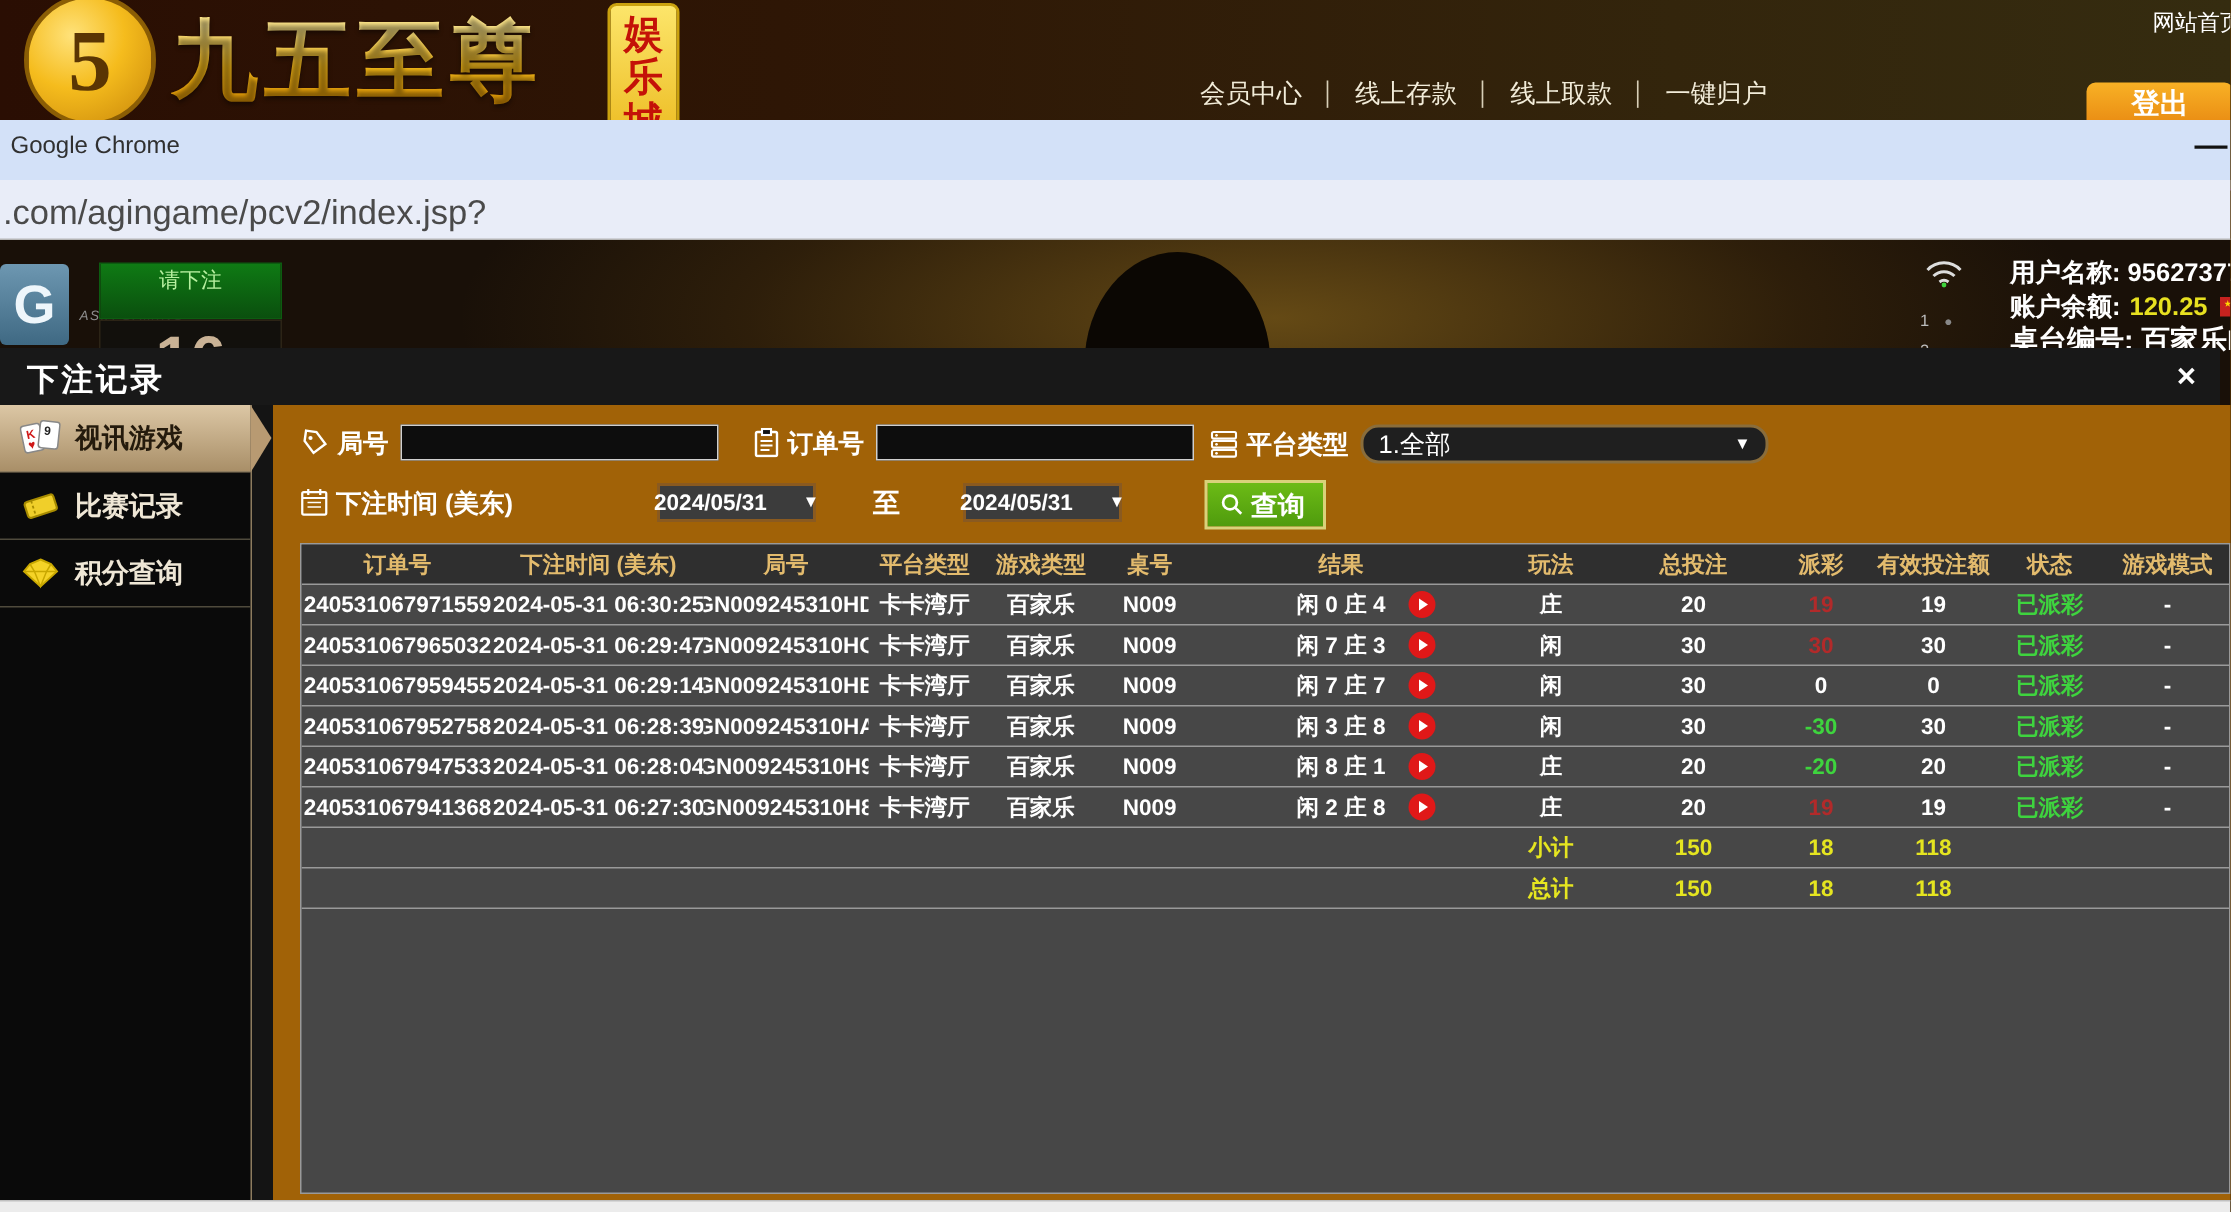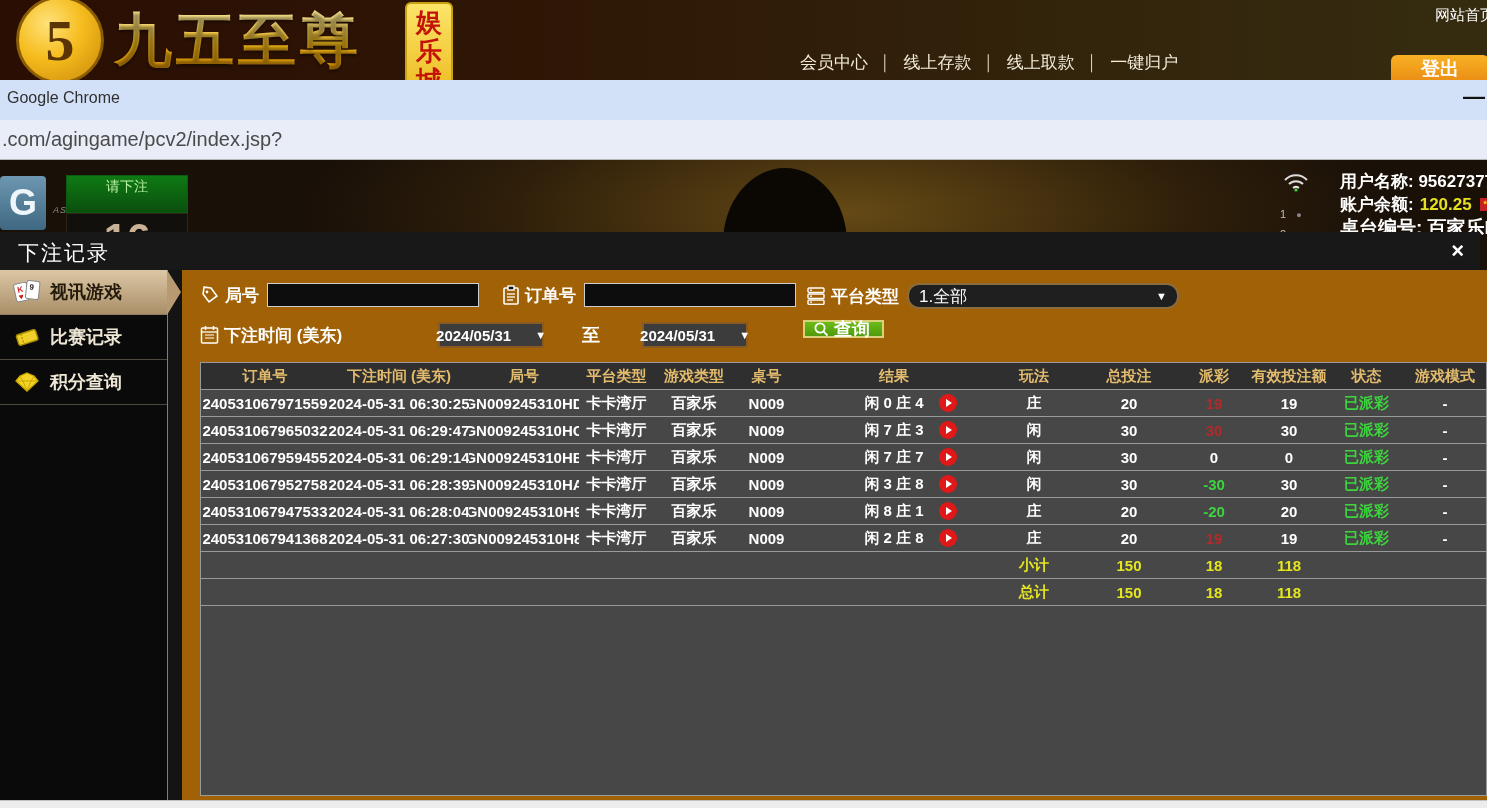--- a/index.html
+++ b/index.html
@@ -38,7 +38,7 @@
   .win-minimize { position:absolute; right:2px; top:4px; font-size:22px; font-weight:bold; color:#111; }
   .chrome-urlbar { position:absolute; left:0; top:120px; width:1487px; height:40px;
     background:#e9edf8; border-bottom:1px solid #b5b5b5; z-index:2; }
-  .chrome-url { position:absolute; left:2px; top:8px; font-size:20px; color:#4a4a4a; }
+  .chrome-url { position:absolute; left:2px; top:8px; font-size:23px; color:#4a4a4a; }
 
   
   .game-strip { position:absolute; left:0; top:160px; width:1487px; height:648px;

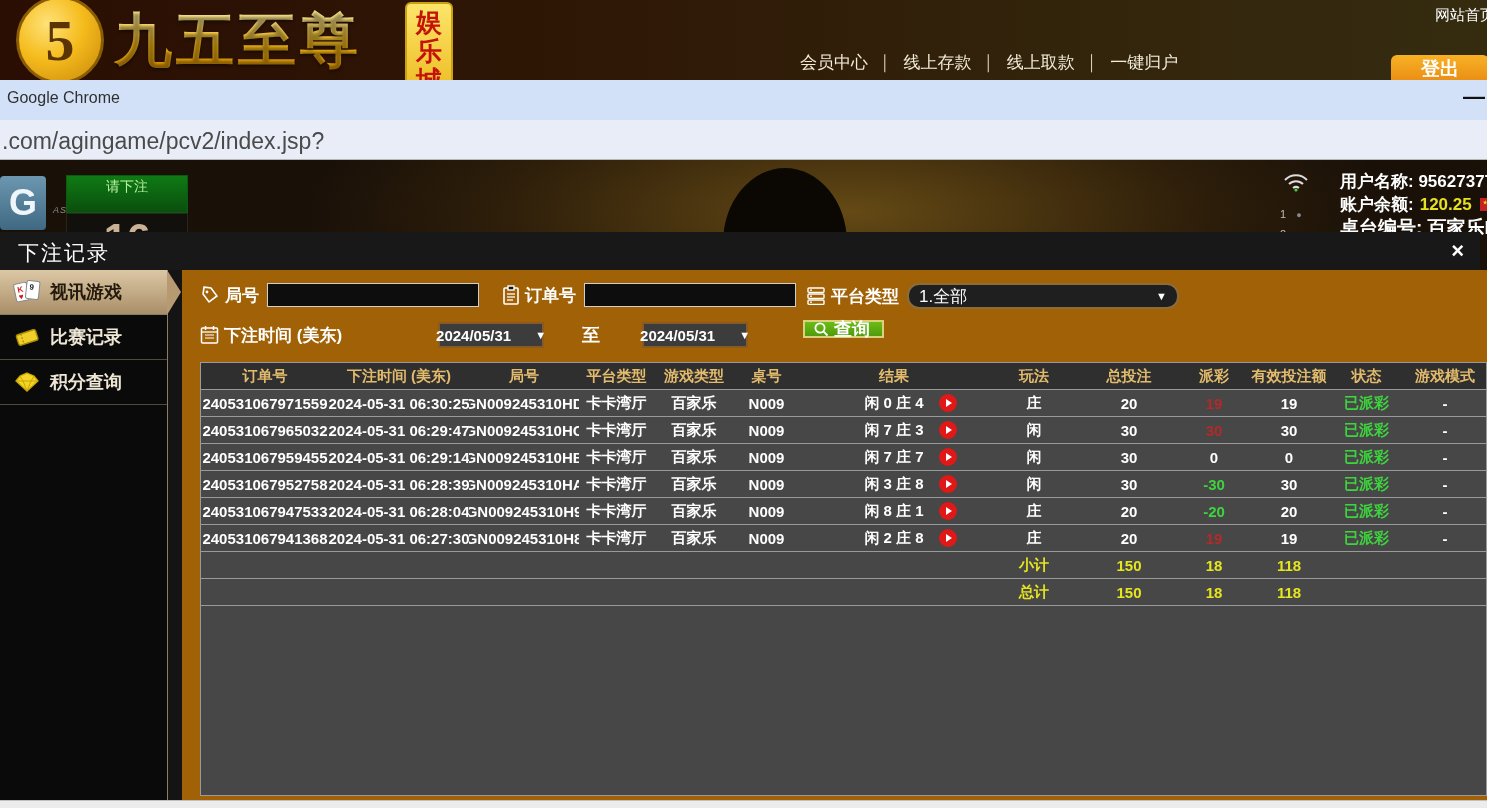--- a/index.html
+++ b/index.html
@@ -70,7 +70,7 @@
   
   .modal { position:absolute; left:0; top:232px; width:1480px; height:568px; background:#141414; z-index:5; }
   .modal-titlebar { position:absolute; left:0; top:0; width:100%; height:38px; background:#181818; }
-  .modal-title { position:absolute; left:18px; top:7px; color:#fff; font-size:21px; font-weight:normal; letter-spacing:2px; }
+  .modal-title { position:absolute; left:18px; top:7px; color:#fff; font-size:21px; font-weight:bold; letter-spacing:2px; }
   .modal-close { position:absolute; right:16px; top:6px; color:#fff; font-size:22px; font-weight:bold; cursor:pointer; }
   .modal-body { position:absolute; left:0; top:38px; width:100%; height:530px; }
 

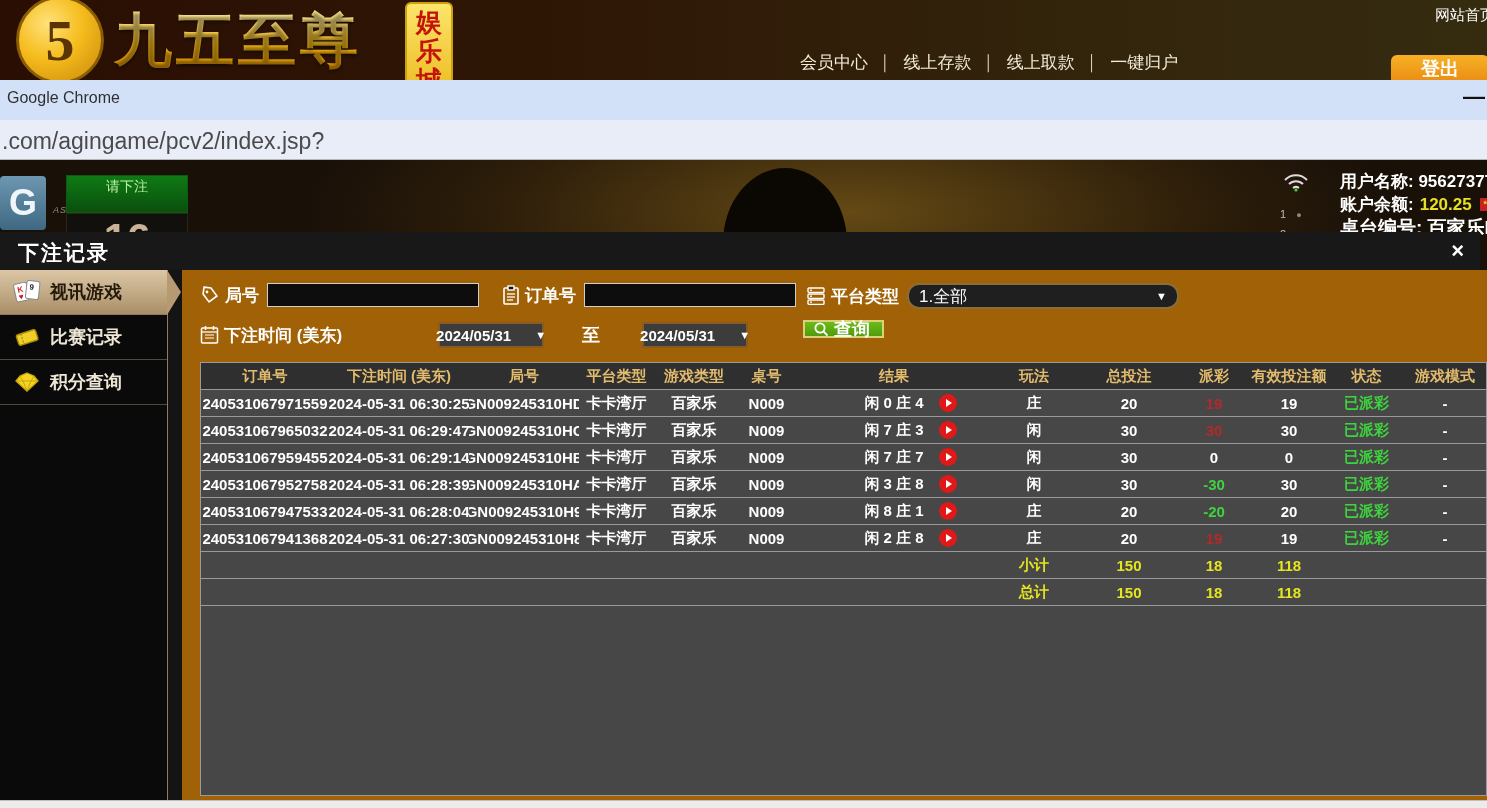--- a/index.html
+++ b/index.html
@@ -100,7 +100,7 @@
   .caret { font-size:11px; }
   .to-label { color:#fff; font-size:18px; font-weight:bold; margin:0 0 0 38px; }
   .date2 { margin-left:42px; }
-  .query-btn { position:absolute; left:621px; top:50px; height:18px; padding:0 12px 0 8px;
+  .query-btn { position:absolute; left:621px; top:50px; height:33px; padding:0 12px 0 8px;
     background:linear-gradient(#6cbb16,#4f9b0d); border:2px solid #d9d27a; color:#fff; font-size:18px;
     font-weight:bold; display:flex; align-items:center; gap:4px; cursor:pointer; }
 

